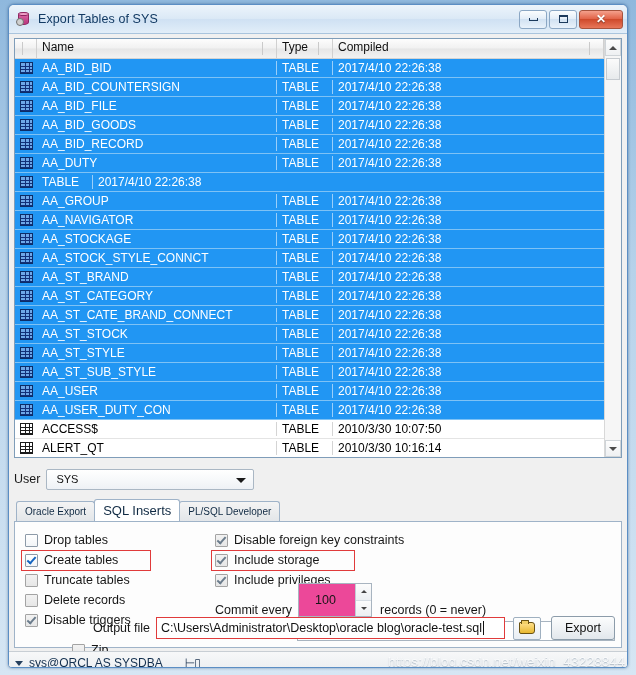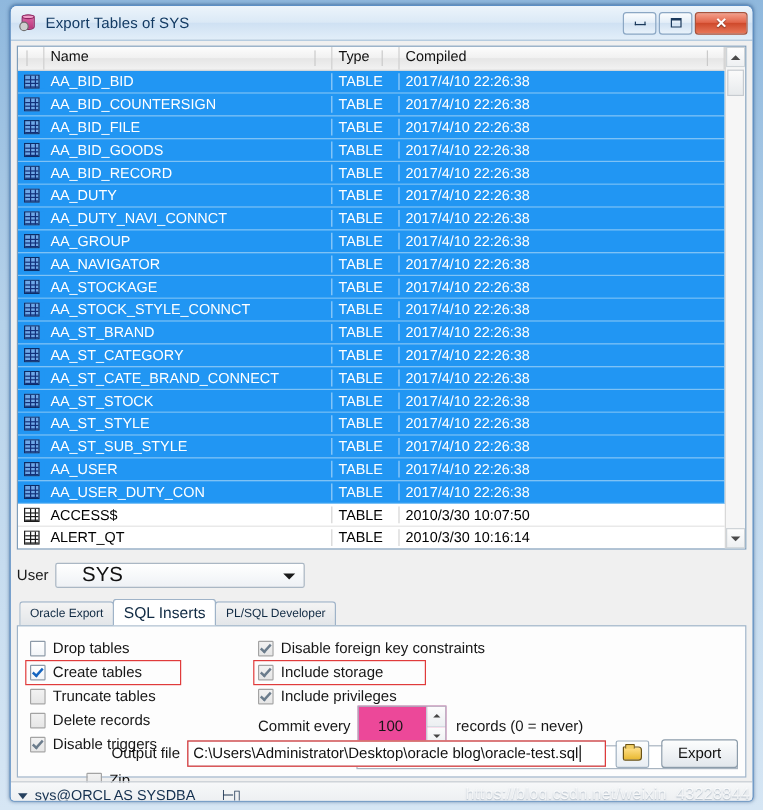--- a/index.html
+++ b/index.html
@@ -535,7 +535,6 @@
                   <div class="cell c-icon">
                     <span class="tico selected"></span>
                   </div>
-                  <div class="cell c-name">AA_DUTY_NAVI_CONNCT</div>
                   <div class="cell c-type">TABLE</div>
                   <div class="cell c-comp">2017/4/10 22:26:38</div>
                 </div>

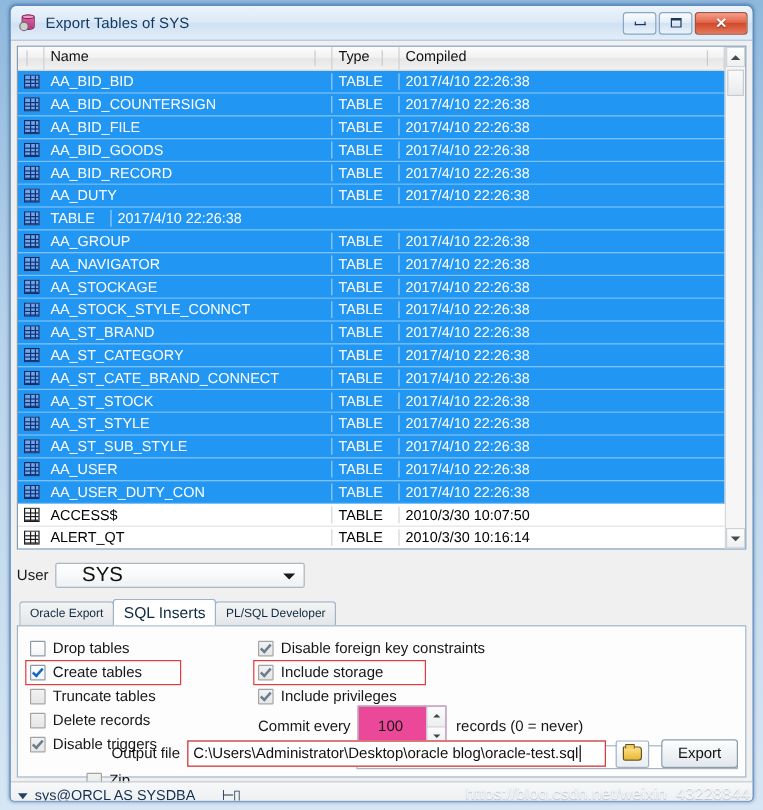--- a/index.html
+++ b/index.html
@@ -235,8 +235,8 @@
     border-radius: 2px;
     background: linear-gradient(180deg,#ffffff 0%,#f6f8fa 55%,#eef1f5 100%);
     display: flex; align-items: center;
-    font-size: 17px; color: #111;
-    padding-left: 21px;
+    font-size: 11px; color: #111;
+    padding-left: 9px;
     box-sizing: border-box;
     position: relative;
   }

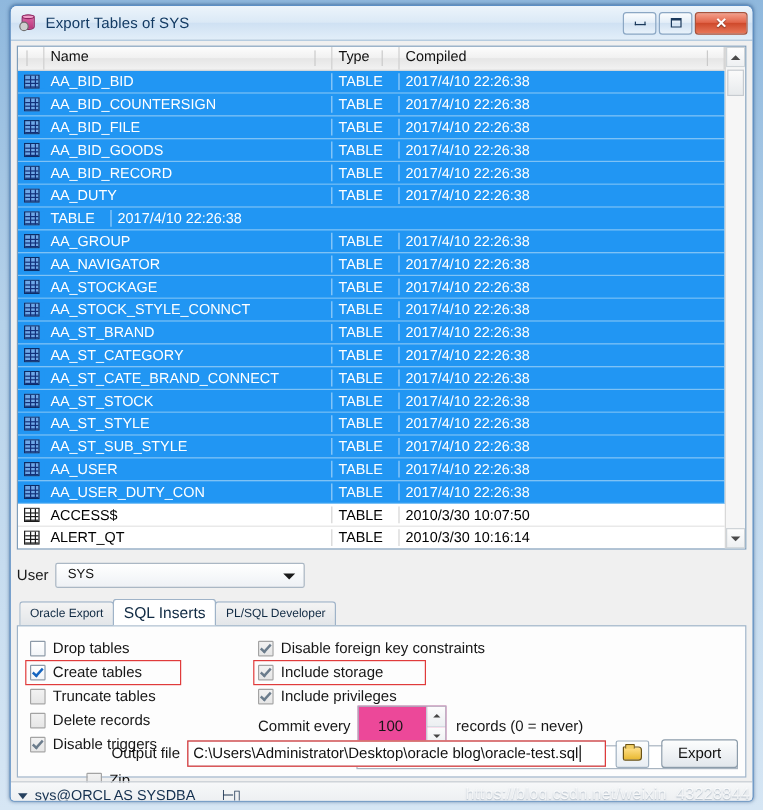--- a/index.html
+++ b/index.html
@@ -326,7 +326,7 @@
     pointer-events: none;
   }
 
-  .commitrow { display: flex; align-items: center; height: 24px; font-size: 12.5px; color: #161616; margin-top: 3px;}
+  .commitrow { display: flex; align-items: flex-end; height: 24px; font-size: 12.5px; color: #161616; margin-top: 3px;}
   .spin {
     width: 74px; height: 34px;
     border: 1px solid #a8b4c0;

